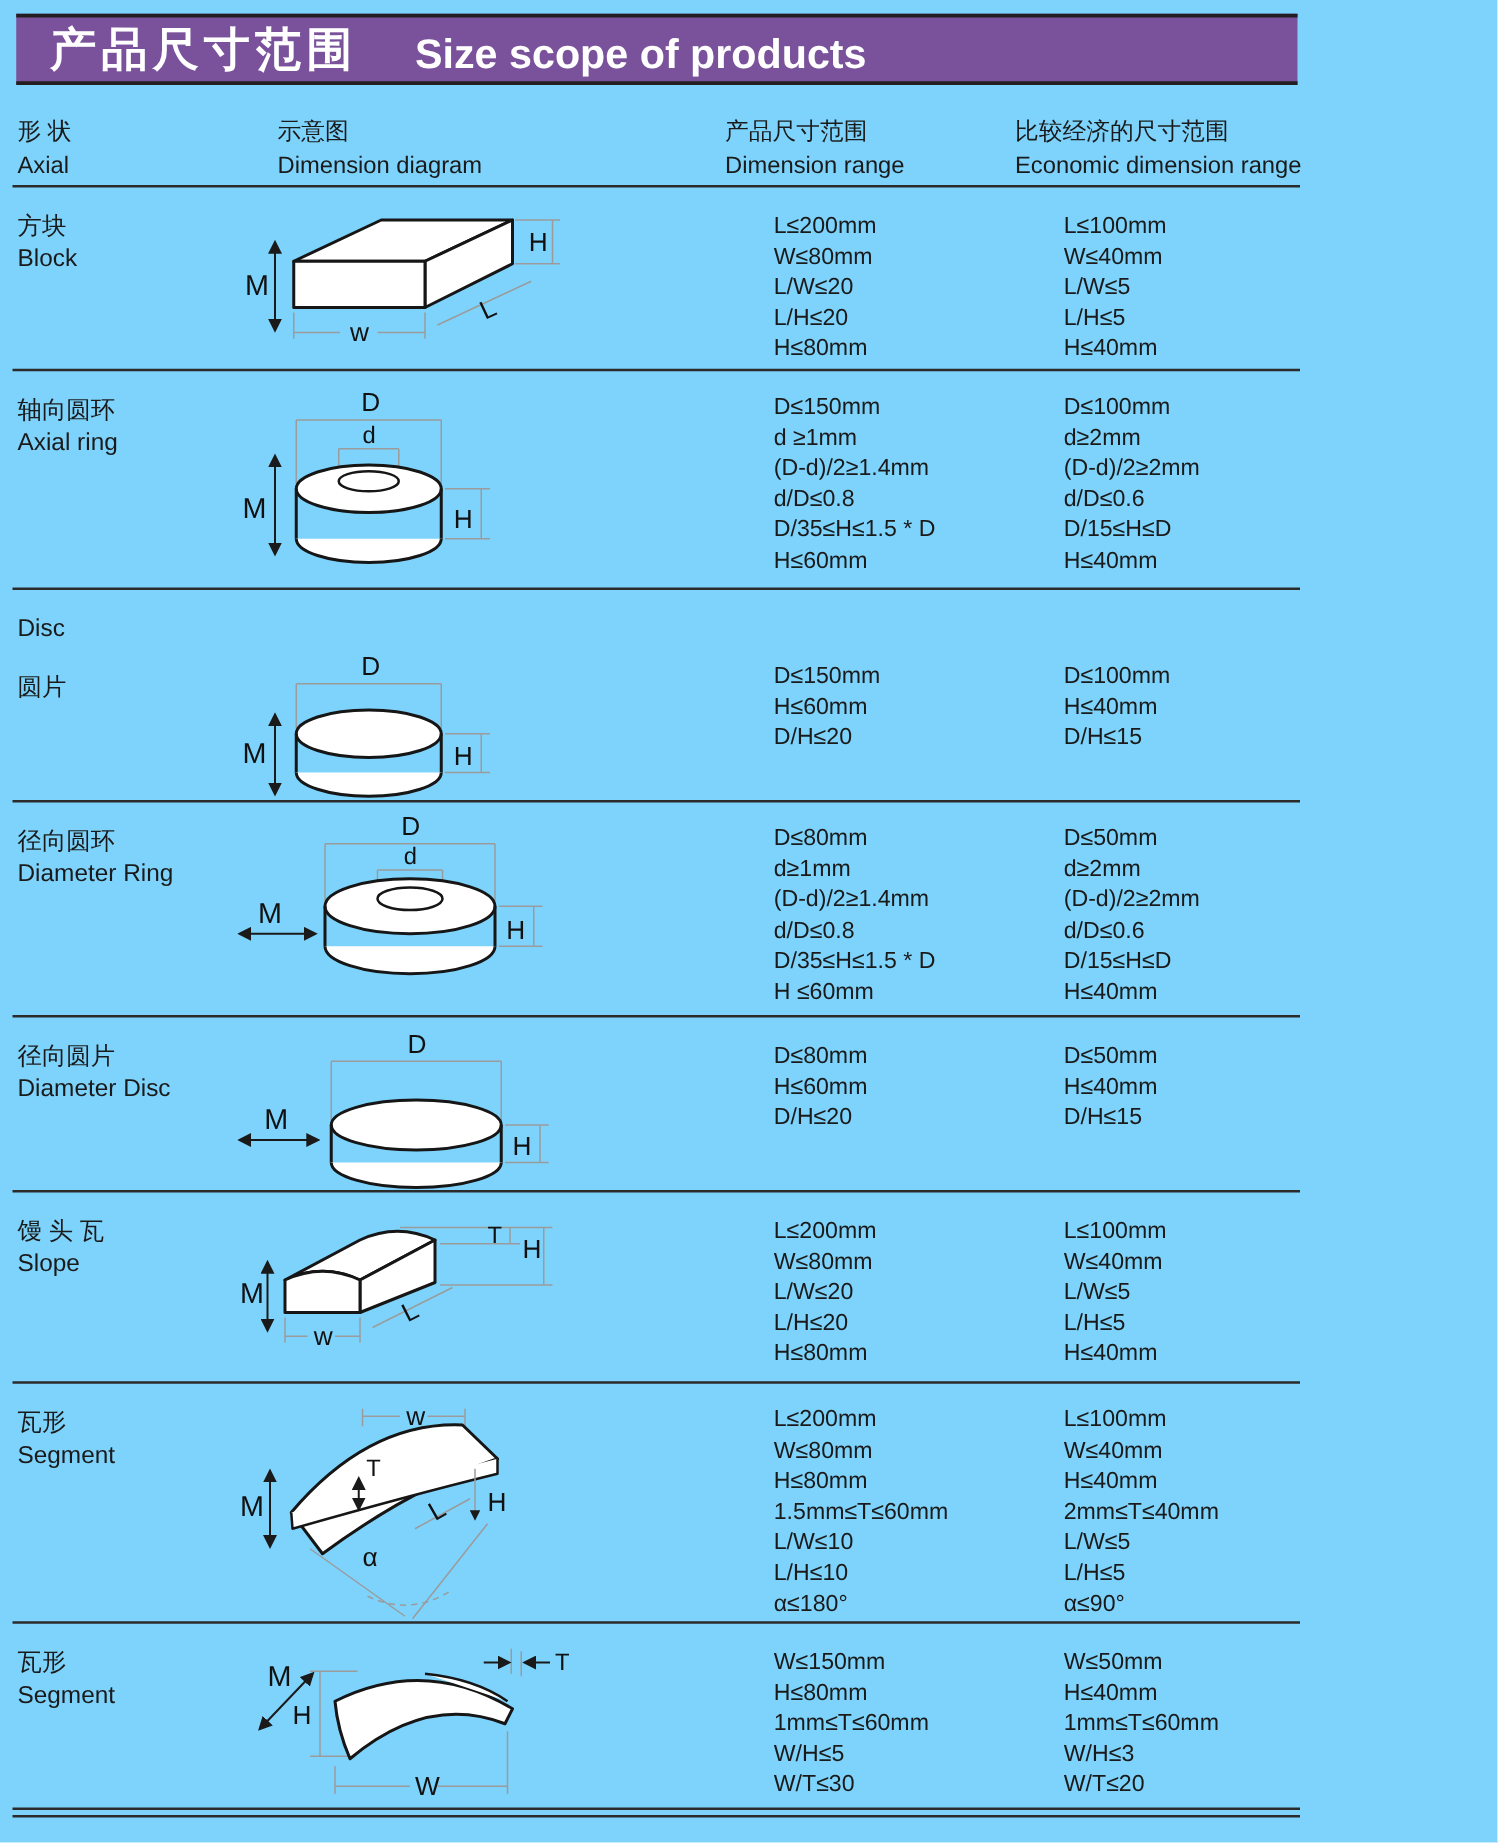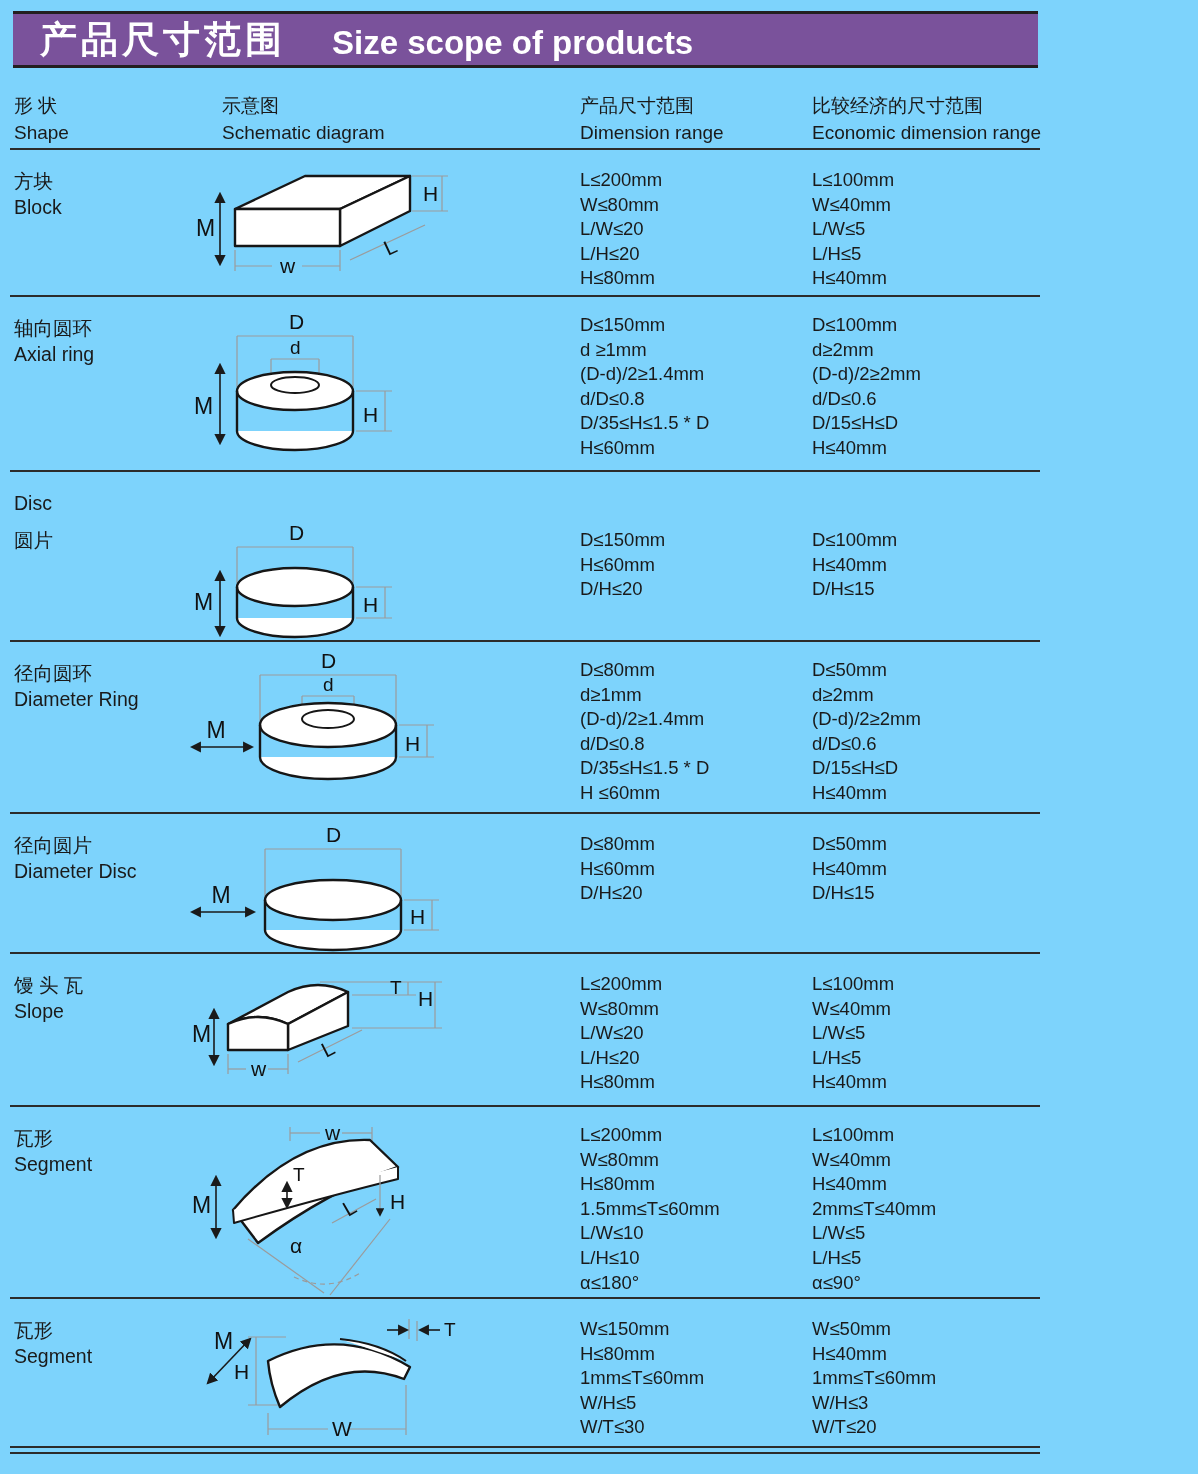--- a/index.html
+++ b/index.html
@@ -47,7 +47,7 @@
 
   <div class="colhead ch-shape">
     <div>形 状</div>
-    <div>Shape</div>
+    <div>Axial</div>
   </div>
   <div class="colhead ch-diagram">
     <div>示意图</div>

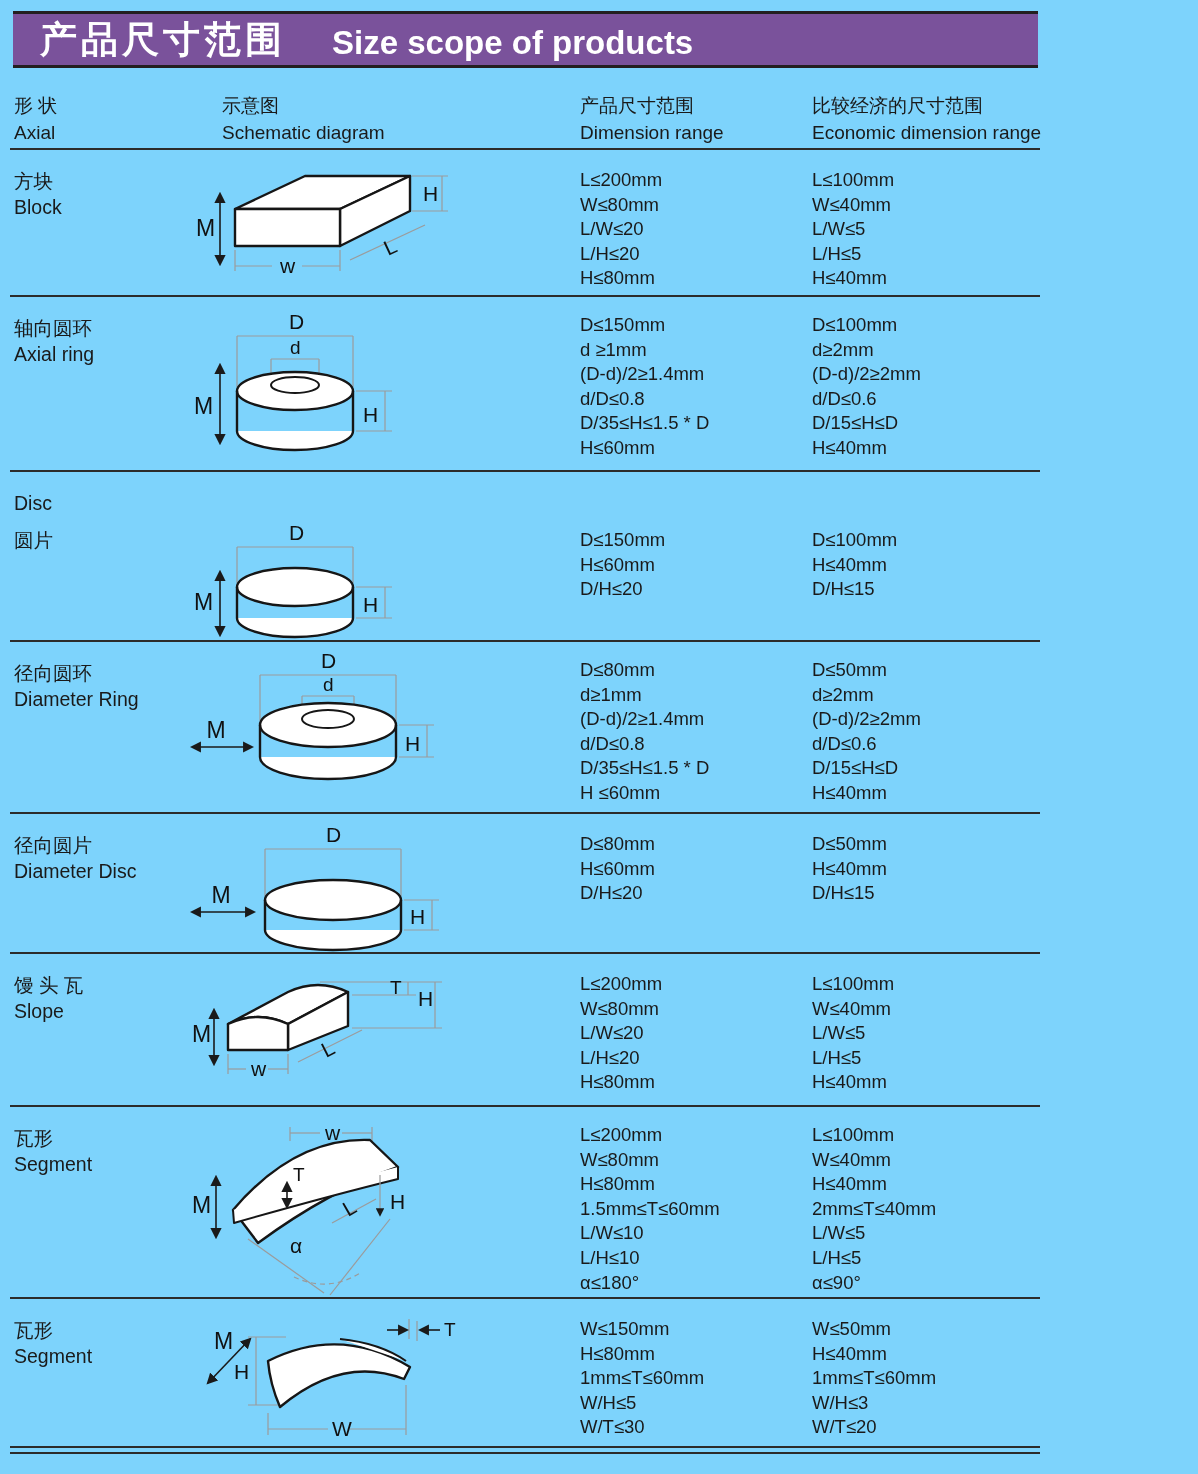--- a/index.html
+++ b/index.html
@@ -51,7 +51,7 @@
   </div>
   <div class="colhead ch-diagram">
     <div>示意图</div>
-    <div>Schematic diagram</div>
+    <div>Dimension diagram</div>
   </div>
   <div class="colhead ch-dim">
     <div>产品尺寸范围</div>

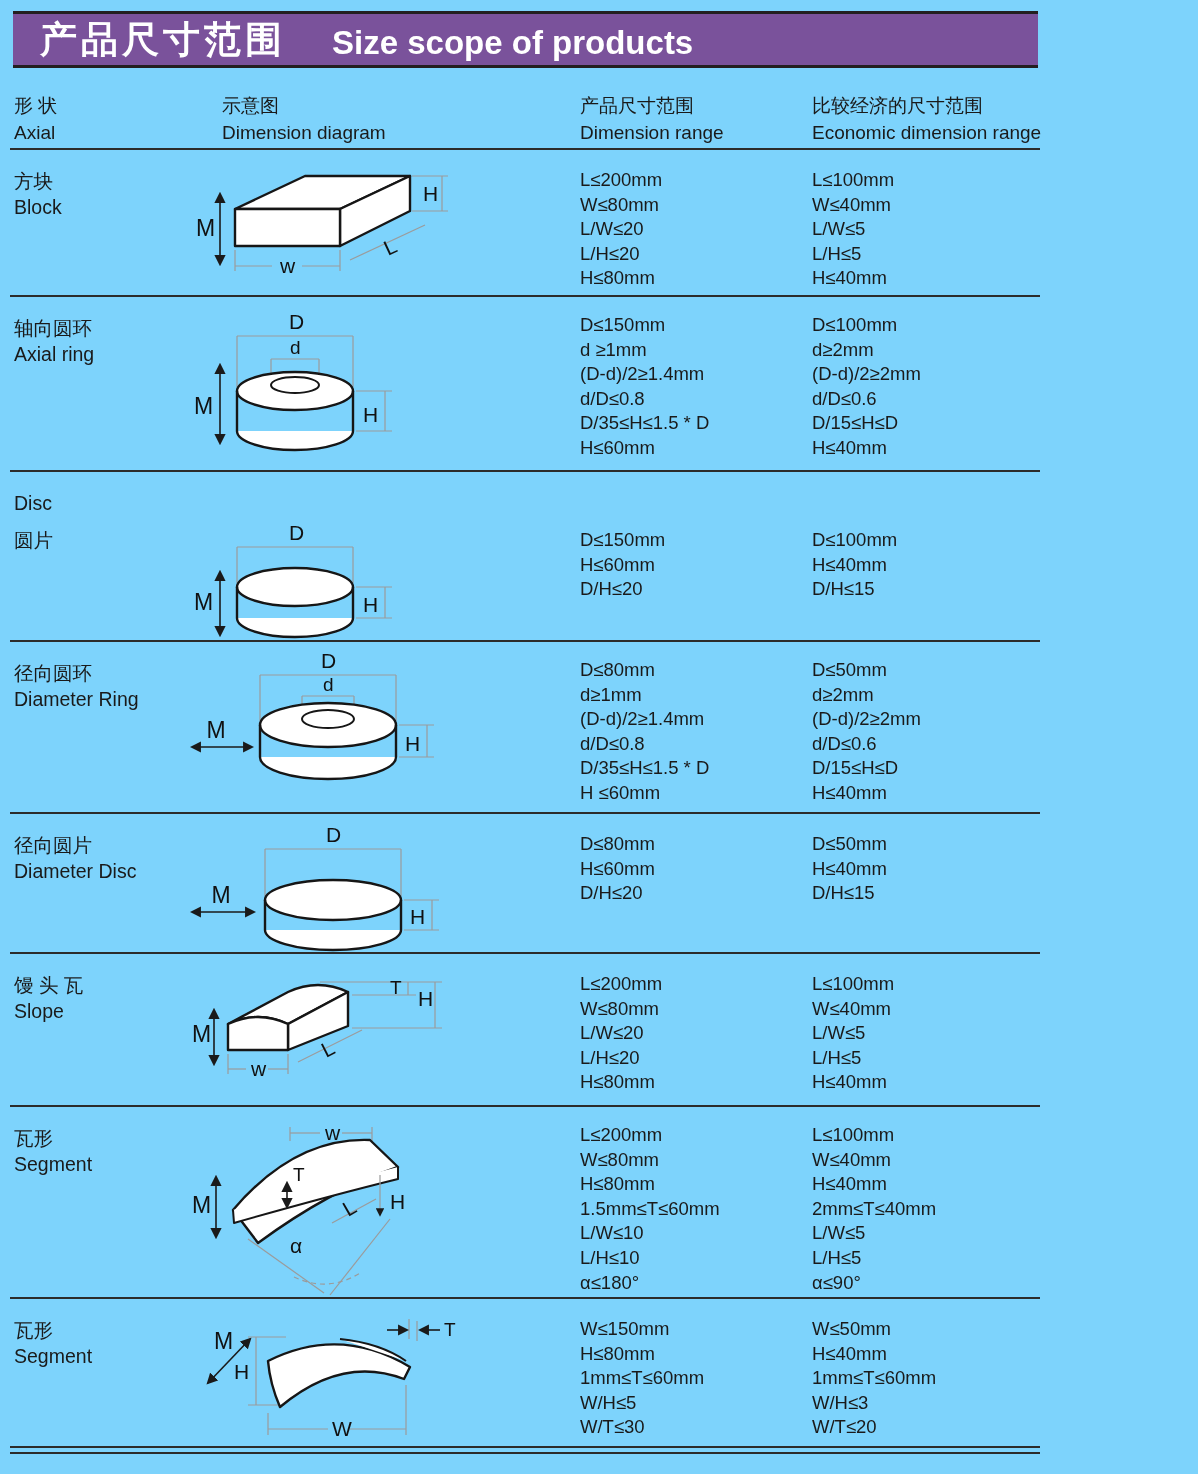--- a/index.html
+++ b/index.html
@@ -22,7 +22,7 @@
   .row{position:absolute;left:0;width:1198px;}
   .shape-name{position:absolute;left:14px;top:18px;font-size:19.5px;line-height:26px;}
   .row-disc .shape-line2{margin-top:11px;}
-  .dims{position:absolute;font-size:18.5px;line-height:24.6px;}
+  .dims{position:absolute;font-size:18.5px;line-height:24.6px;margin-left:39px;}
   .dims-main{left:580px;} .dims-eco{left:812px;}
   .diag{position:absolute;left:190px;}
   

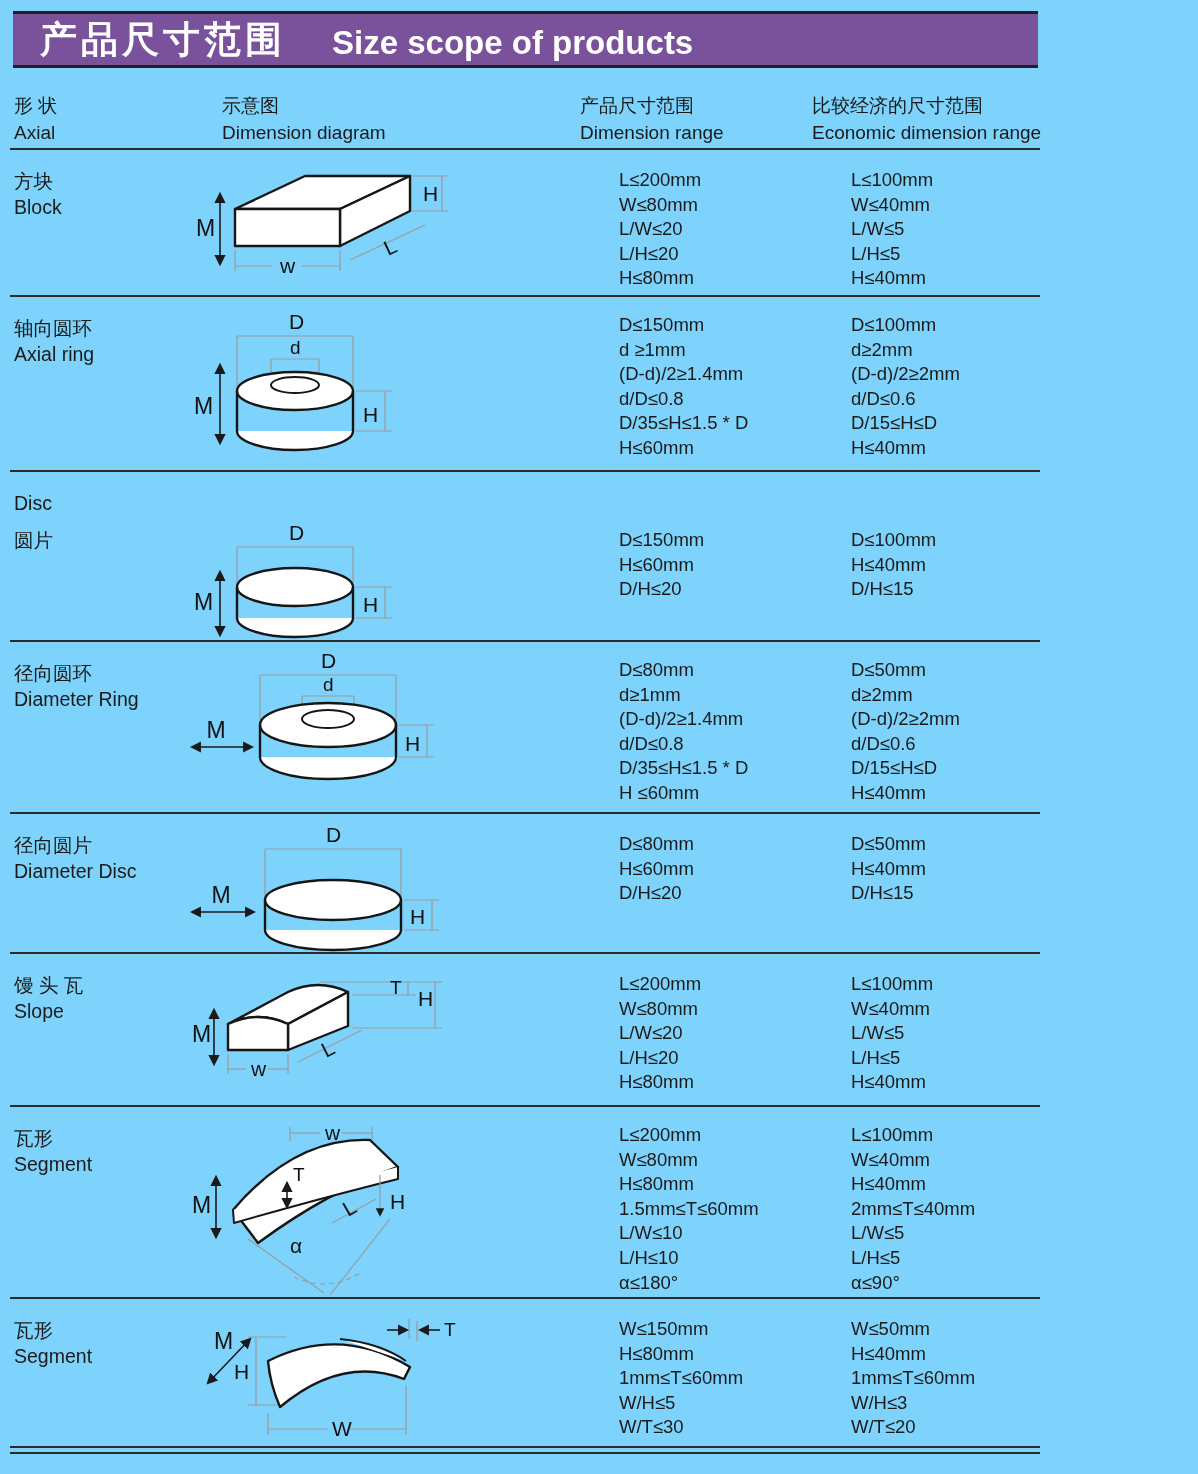--- a/index.html
+++ b/index.html
@@ -21,7 +21,7 @@
   
   .row{position:absolute;left:0;width:1198px;}
   .shape-name{position:absolute;left:14px;top:18px;font-size:19.5px;line-height:26px;}
-  .row-disc .shape-line2{margin-top:11px;}
+  .row-disc .shape-line2{margin-top:21px;}
   .dims{position:absolute;font-size:18.5px;line-height:24.6px;margin-left:39px;}
   .dims-main{left:580px;} .dims-eco{left:812px;}
   .diag{position:absolute;left:190px;}

